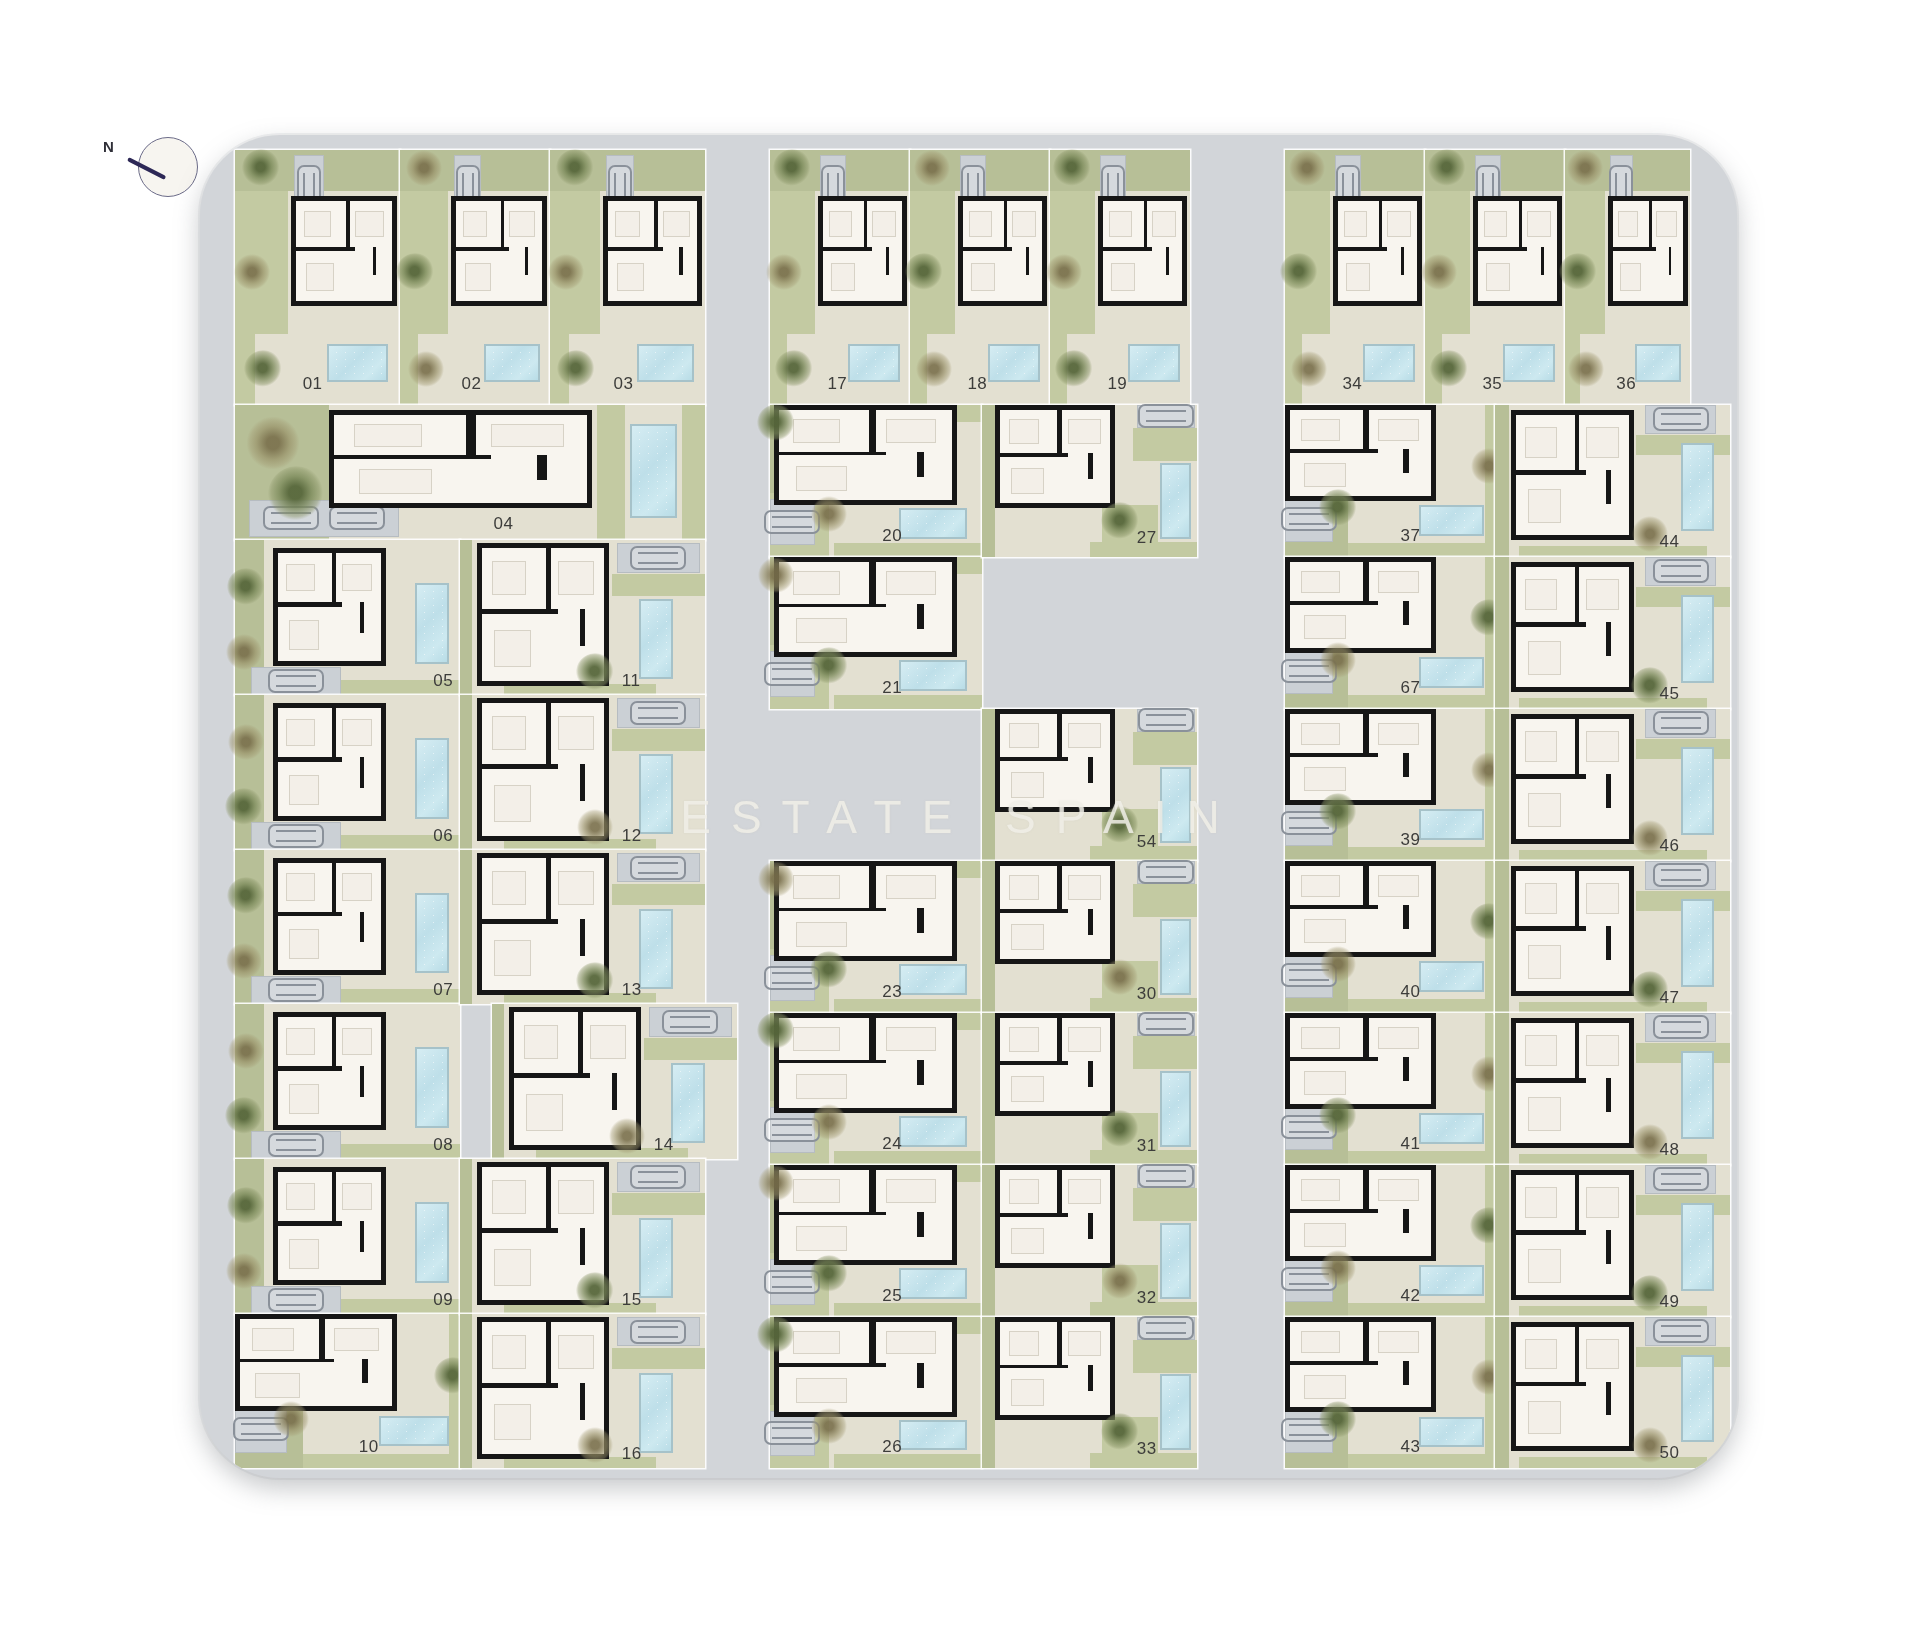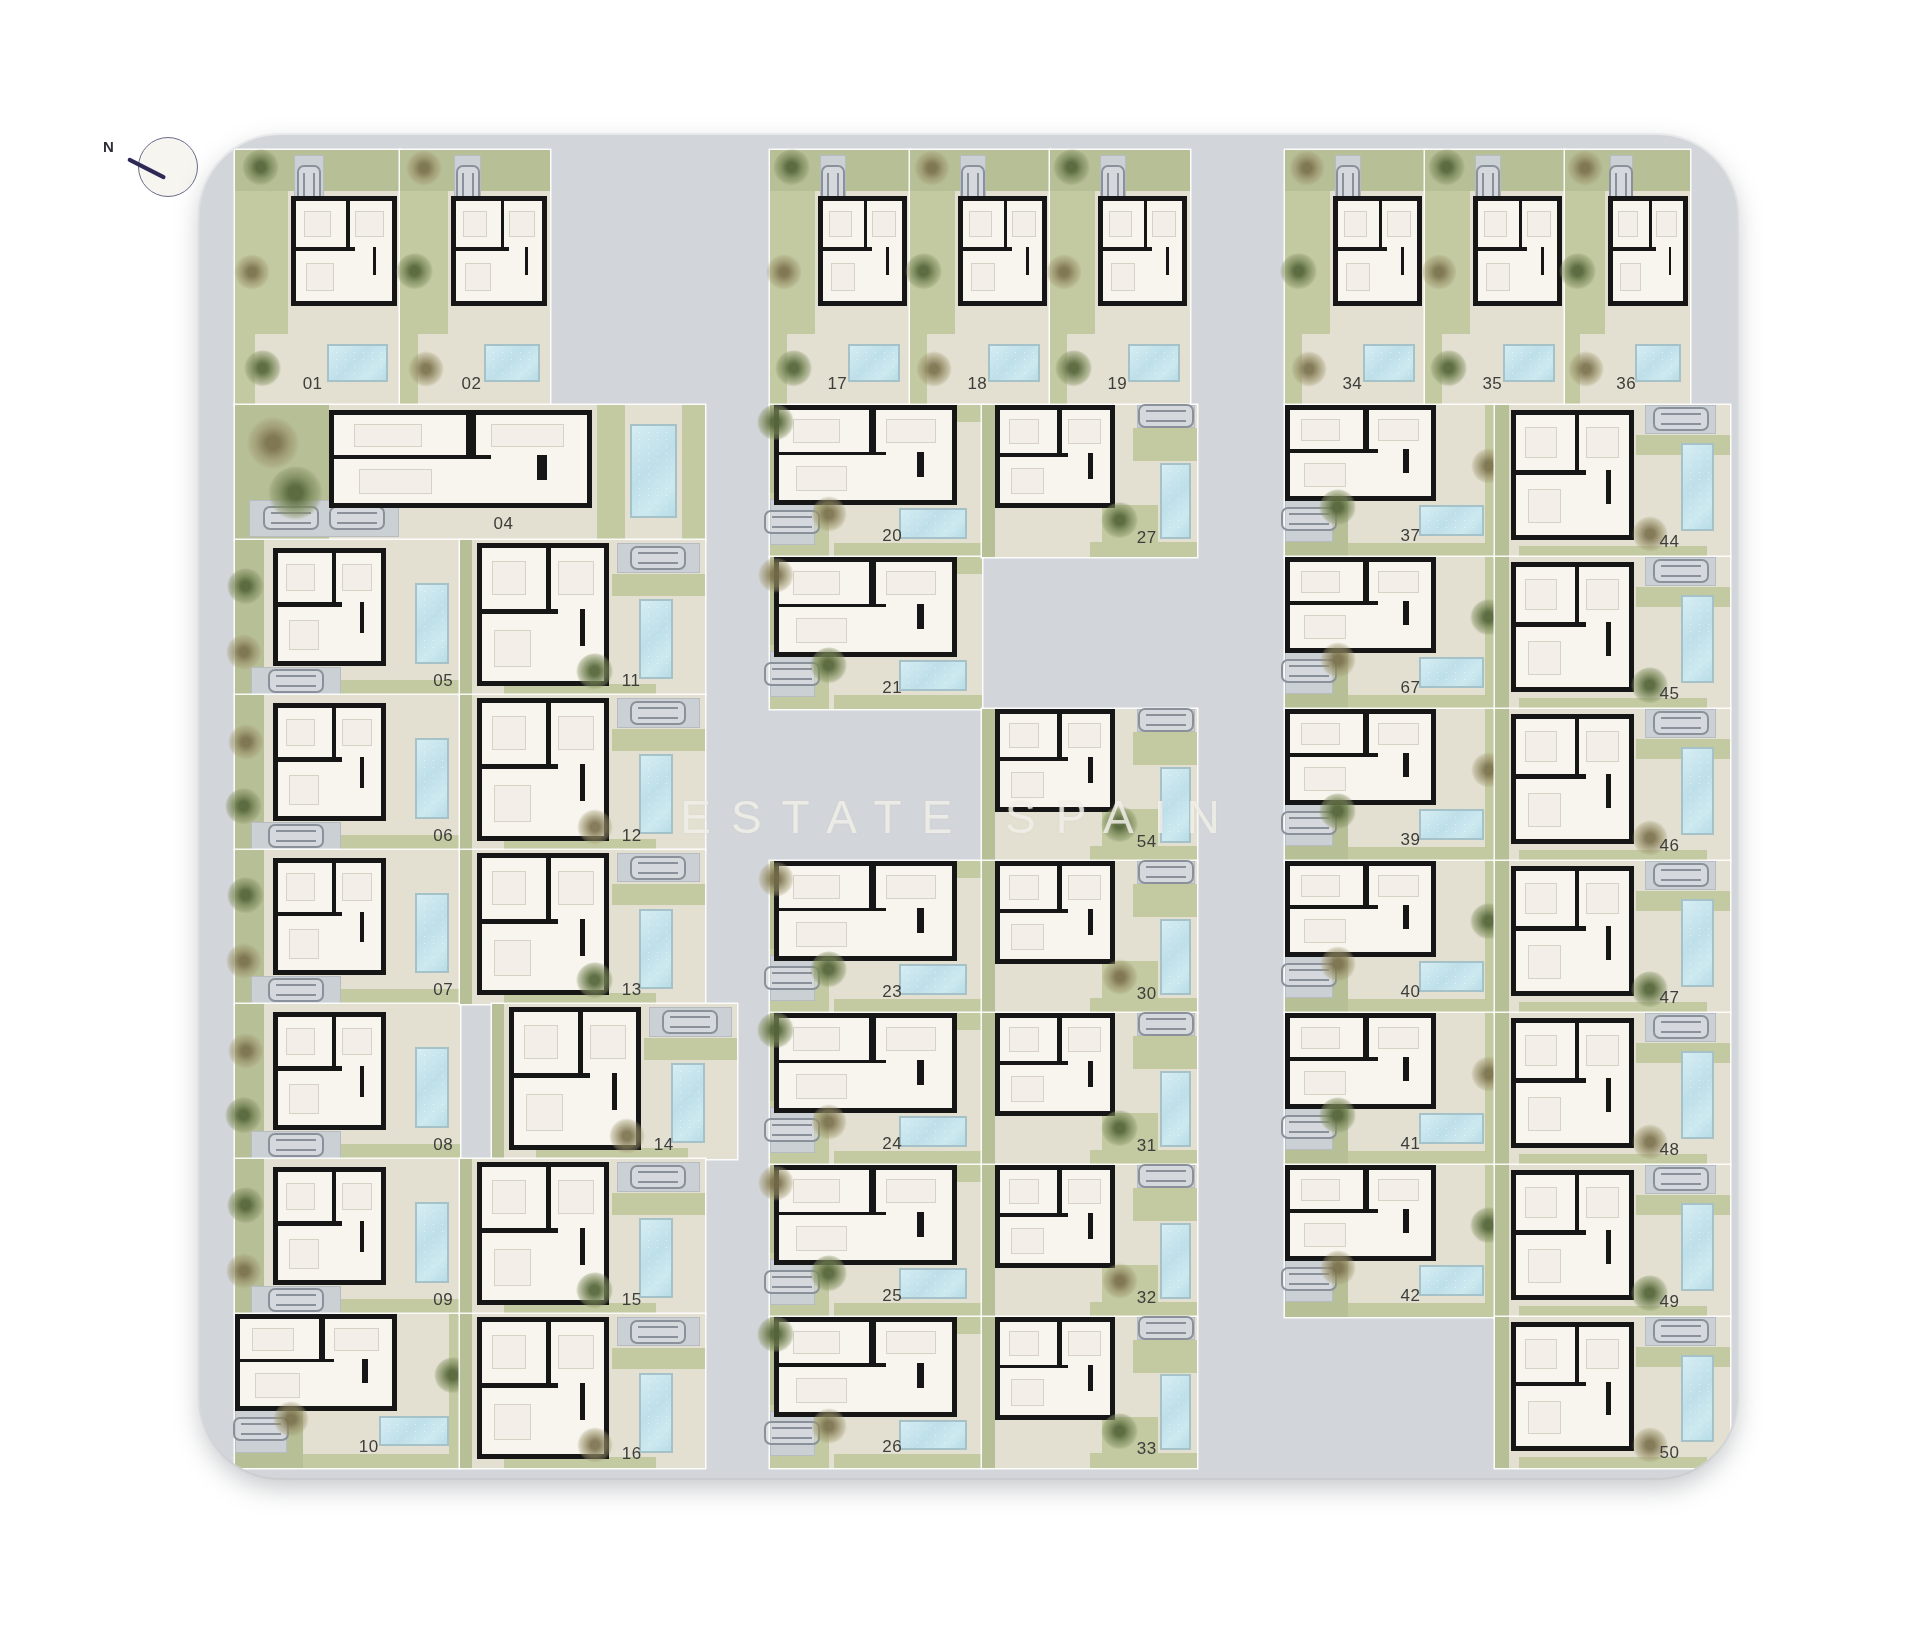--- a/index.html
+++ b/index.html
@@ -104,6 +104,30 @@
         <div class="tree alt" style="left: 17%; top: 86%;"></div>
         <div class="num" style="left: 41%; bottom: 13px;">02</div>
       </div>
+      <div class="plot" style="left: 350px; top: 15px; width: 155px; height: 255px;">
+        <div class="green dark" style="left: 0%; top: 0%; width: 100%; height: 16%;"></div>
+        <div class="green" style="left: 0%; top: 16%; width: 32%; height: 56%;"></div>
+        <div class="green" style="left: 0%; top: 72%; width: 12%; height: 28%;"></div>
+        <div class="pad" style="left: 36%; top: 2%; width: 18%; height: 30%;">
+          <div class="car v">
+            <i class="f"></i>
+            <i class="b"></i>
+          </div>
+        </div>
+        <div class="house" style="left: 34%; top: 18%; width: 64%; height: 43%;">
+          <div class="furn" style="left: 8%; top: 10%; width: 26%; height: 24%;"></div>
+          <div class="furn" style="left: 62%; top: 10%; width: 28%; height: 24%;"></div>
+          <div class="furn" style="left: 10%; top: 62%; width: 28%; height: 26%;"></div>
+          <div class="wall" style="left: 52%; top: 0%; width: 4%; height: 46%;"></div>
+          <div class="wall" style="left: 0%; top: 46%; width: 62%; height: 4%;"></div>
+          <div class="wall" style="left: 80%; top: 46%; width: 4%; height: 28%;"></div>
+        </div>
+        <div class="pool" style="left: 56%; top: 76%; width: 37%; height: 15%;"></div>
+        <div class="tree" style="left: 16%; top: 7%;"></div>
+        <div class="tree alt" style="left: 10%; top: 48%;"></div>
+        <div class="tree" style="left: 17%; top: 86%;"></div>
+        <div class="num" style="left: 41%; bottom: 13px;">03</div>
+      </div>
       <div class="plot" style="left: 35px; top: 270px; width: 470px; height: 135px;">
         <div class="green dark" style="left: 0%; top: 0%; width: 20%; height: 100%;"></div>
         <div class="green" style="left: 77%; top: 0%; width: 6%; height: 100%;"></div>

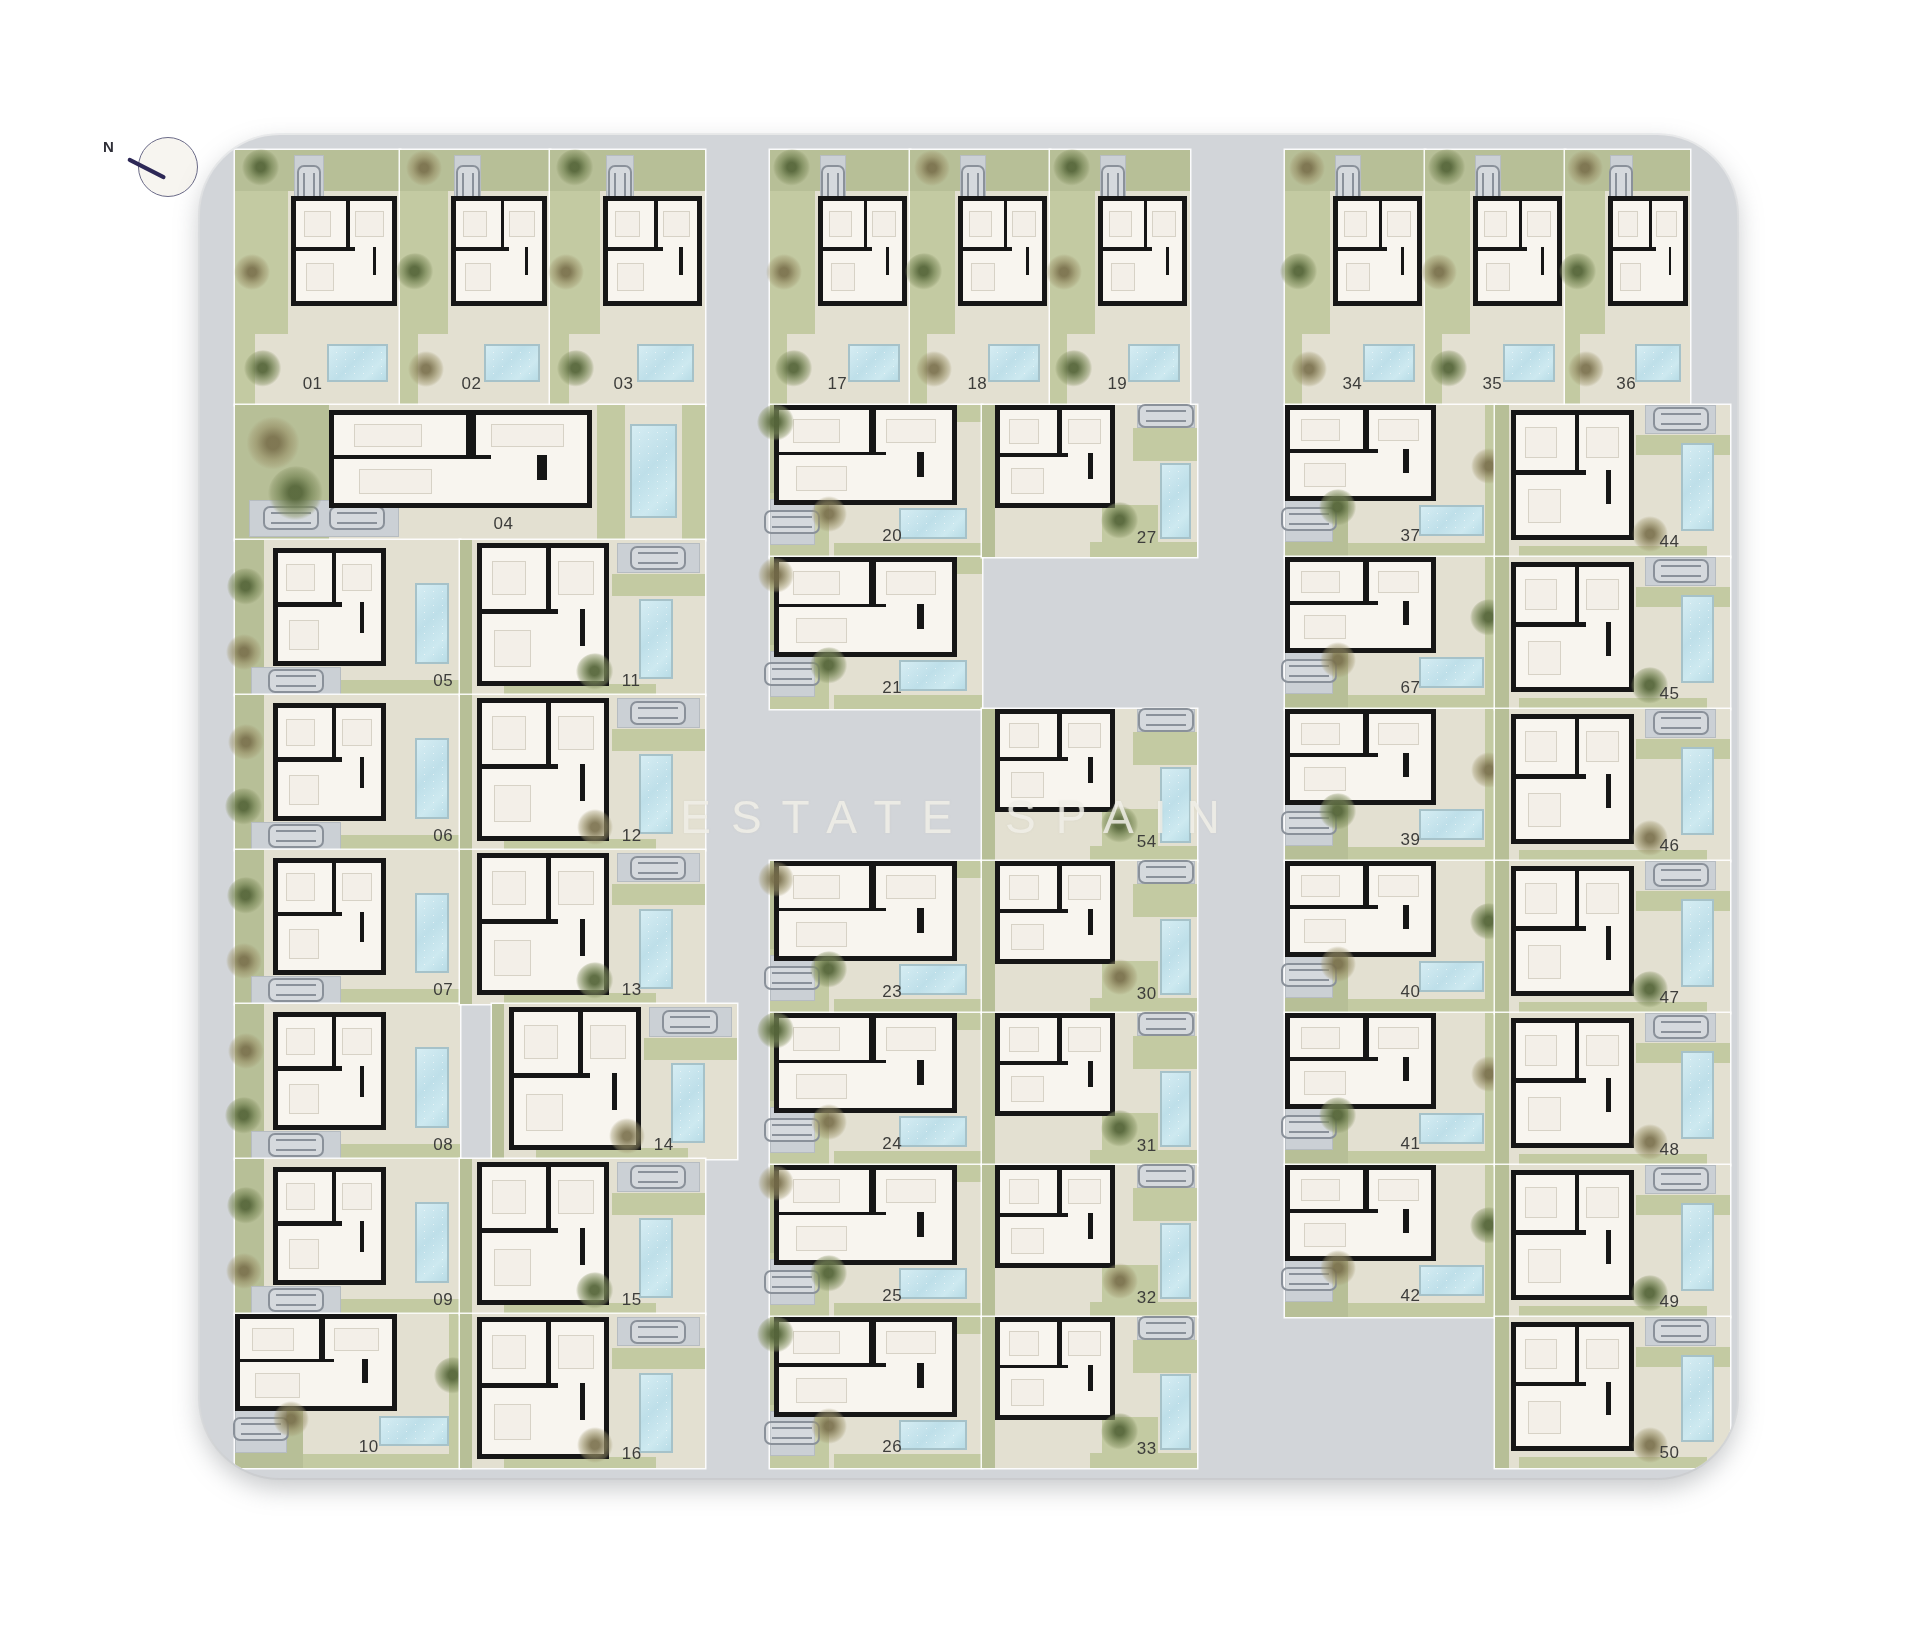--- a/index.html
+++ b/index.html
@@ -984,6 +984,29 @@
         <div class="tree" style="left: 97%; top: 40%;"></div>
         <div class="num" style="left: 55%; bottom: 13px;">42</div>
       </div>
+      <div class="plot" style="left: 1085px; top: 1182px; width: 210px; height: 151px;">
+        <div class="green dark" style="left: 0%; top: 56%; width: 30%; height: 44%;"></div>
+        <div class="green" style="left: 95%; top: 0%; width: 5%; height: 100%;"></div>
+        <div class="green" style="left: 30%; top: 91%; width: 65%; height: 9%;"></div>
+        <div class="pad" style="left: 0%; top: 60%; width: 23%; height: 30%;">
+          <div class="car">
+            <i class="f"></i>
+            <i class="b"></i>
+          </div>
+        </div>
+        <div class="house" style="left: 0%; top: 0%; width: 72%; height: 63%;">
+          <div class="furn" style="left: 8%; top: 10%; width: 26%; height: 24%;"></div>
+          <div class="furn" style="left: 62%; top: 10%; width: 28%; height: 24%;"></div>
+          <div class="furn" style="left: 10%; top: 62%; width: 28%; height: 26%;"></div>
+          <div class="wall" style="left: 52%; top: 0%; width: 4%; height: 46%;"></div>
+          <div class="wall" style="left: 0%; top: 46%; width: 62%; height: 4%;"></div>
+          <div class="wall" style="left: 80%; top: 46%; width: 4%; height: 28%;"></div>
+        </div>
+        <div class="pool" style="left: 64%; top: 66%; width: 31%; height: 20%;"></div>
+        <div class="tree" style="left: 25%; top: 68%;"></div>
+        <div class="tree alt" style="left: 97%; top: 40%;"></div>
+        <div class="num" style="left: 55%; bottom: 13px;">43</div>
+      </div>
       <div class="plot" style="left: 1295px; top: 270px; width: 235px; height: 152px;">
         <div class="green dark" style="left: 0%; top: 0%; width: 6%; height: 100%;"></div>
         <div class="green" style="left: 60%; top: 20%; width: 40%; height: 13%;"></div>

